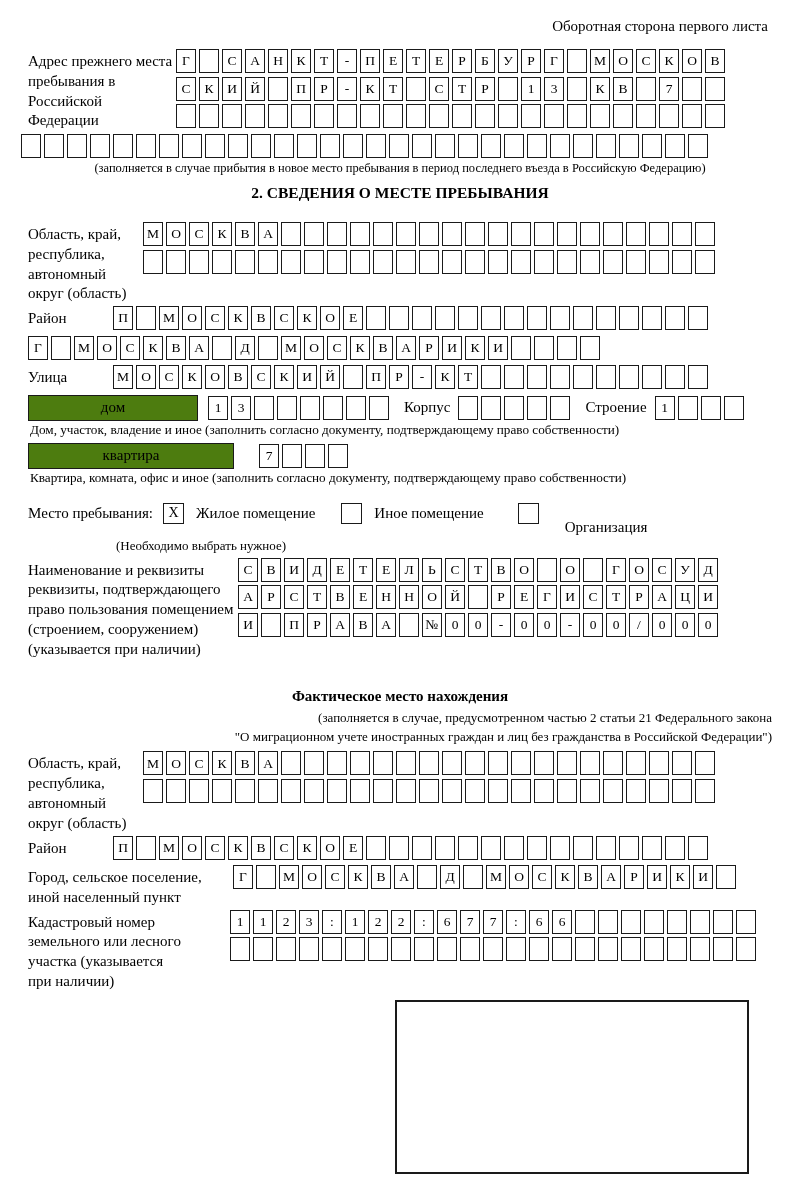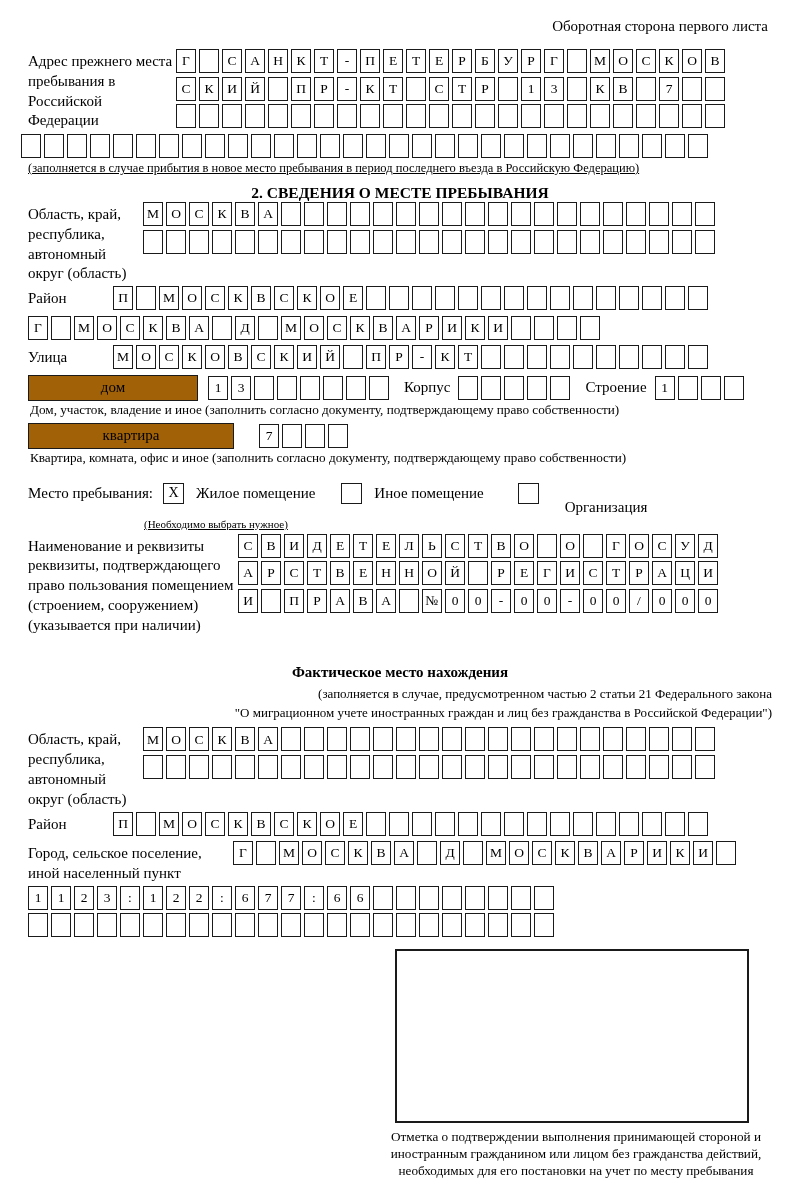--- a/index.html
+++ b/index.html
@@ -20,7 +20,7 @@
   .wcad{width:158px;margin-right:44px}
   .overflow-row{margin-left:-7px;margin-top:0.5px;}
 
-  .note-center{font-size:12.5px;margin:1px 0 4px 0;text-decoration:underline;}
+  .note-center{text-align:center;font-size:12.5px;margin:1px 0 4px 0;}
   .sec-title{text-align:center;font-weight:bold;font-size:15.5px;margin:8px 0 0 0;}
 
   .inline-row{display:flex;align-items:center;margin-bottom:1px;}

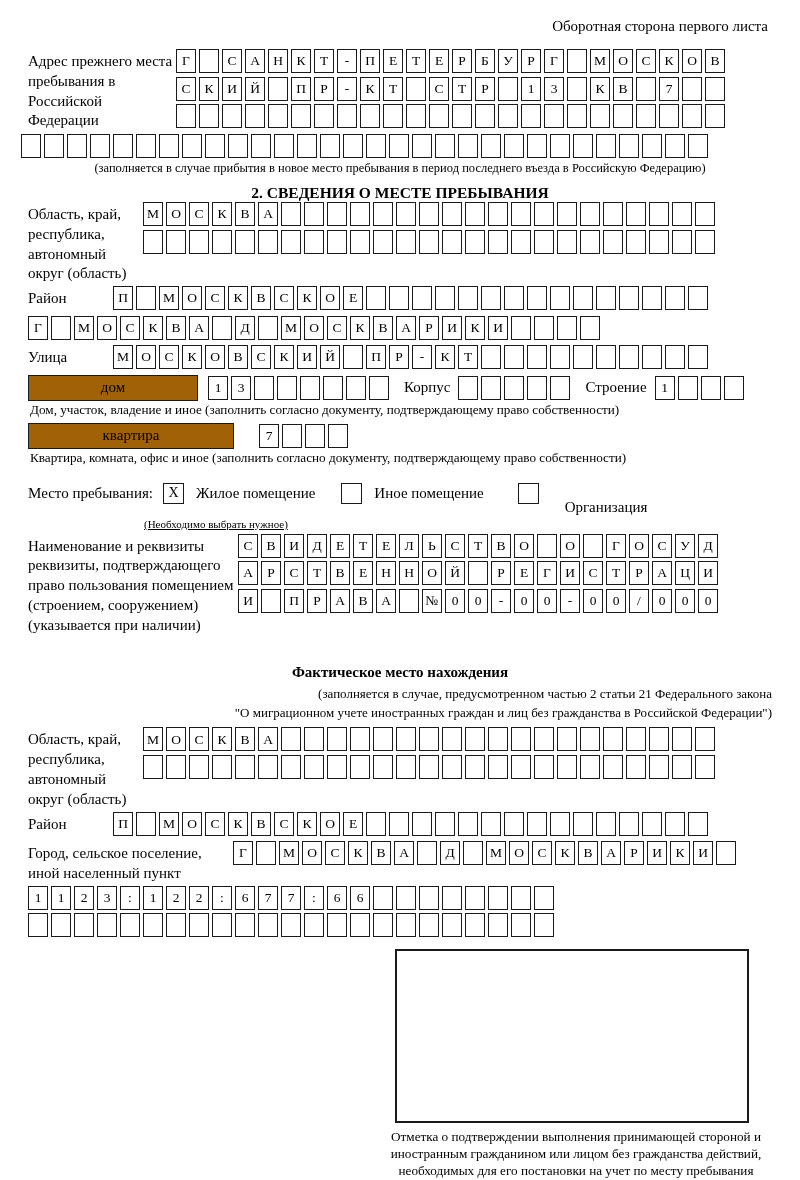--- a/index.html
+++ b/index.html
@@ -21,7 +21,7 @@
   .overflow-row{margin-left:-7px;margin-top:0.5px;}
 
   .note-center{text-align:center;font-size:12.5px;margin:1px 0 4px 0;}
-  .sec-title{text-align:center;font-weight:bold;font-size:15.5px;margin:8px 0 0 0;}
+  .sec-title{text-align:center;font-weight:bold;font-size:15.5px;margin:8px 0 20px 0;}
 
   .inline-row{display:flex;align-items:center;margin-bottom:1px;}
   .boxfield{flex:none;border:1.6px solid #1a1a1a;height:24px;display:flex;align-items:center;

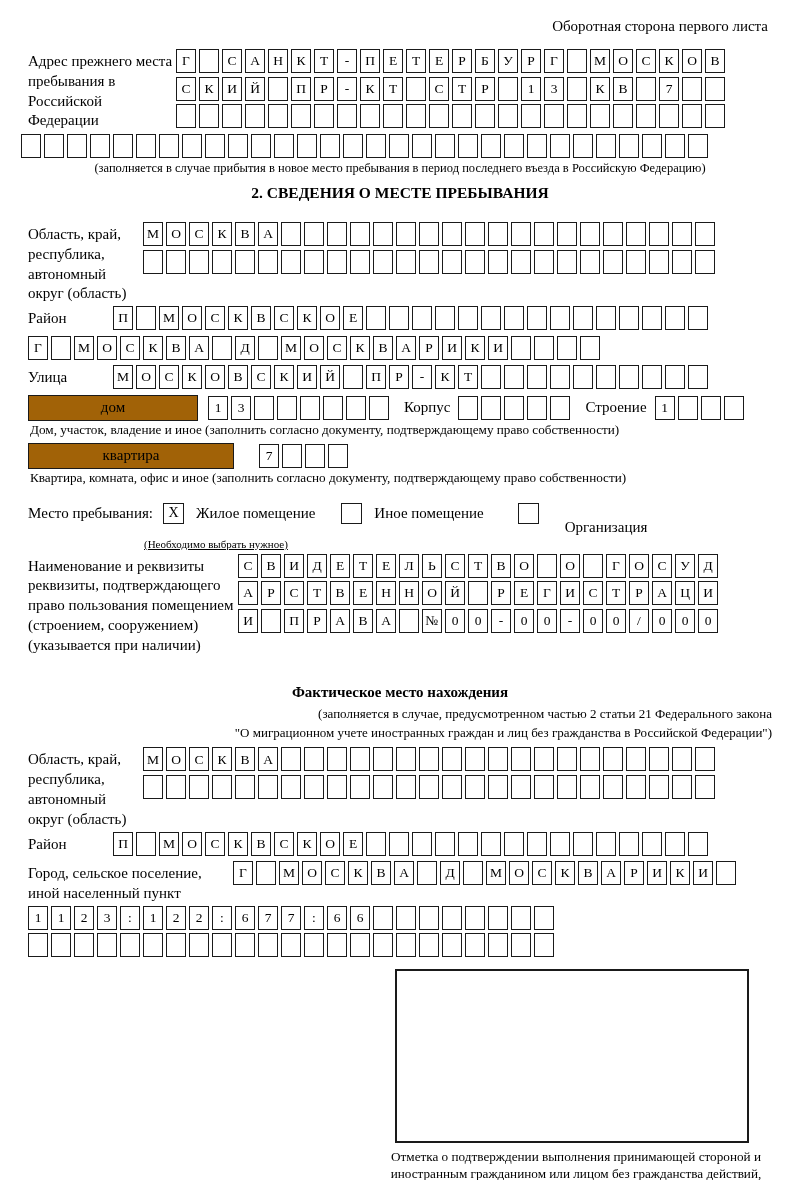--- a/index.html
+++ b/index.html
@@ -25,7 +25,7 @@
 
   .inline-row{display:flex;align-items:center;margin-bottom:1px;}
   .boxfield{flex:none;border:1.6px solid #1a1a1a;height:24px;display:flex;align-items:center;
-            justify-content:center;font-size:15px;background:#a16207;}
+            justify-content:center;font-size:15px;background:#4d7c0f;}
   .bf-dom{width:168px;margin-right:10px;}
   .bf-kv{width:204px;margin-right:25px;}
   .ilabel{font-size:15px;margin:0 8px 0 12px;}

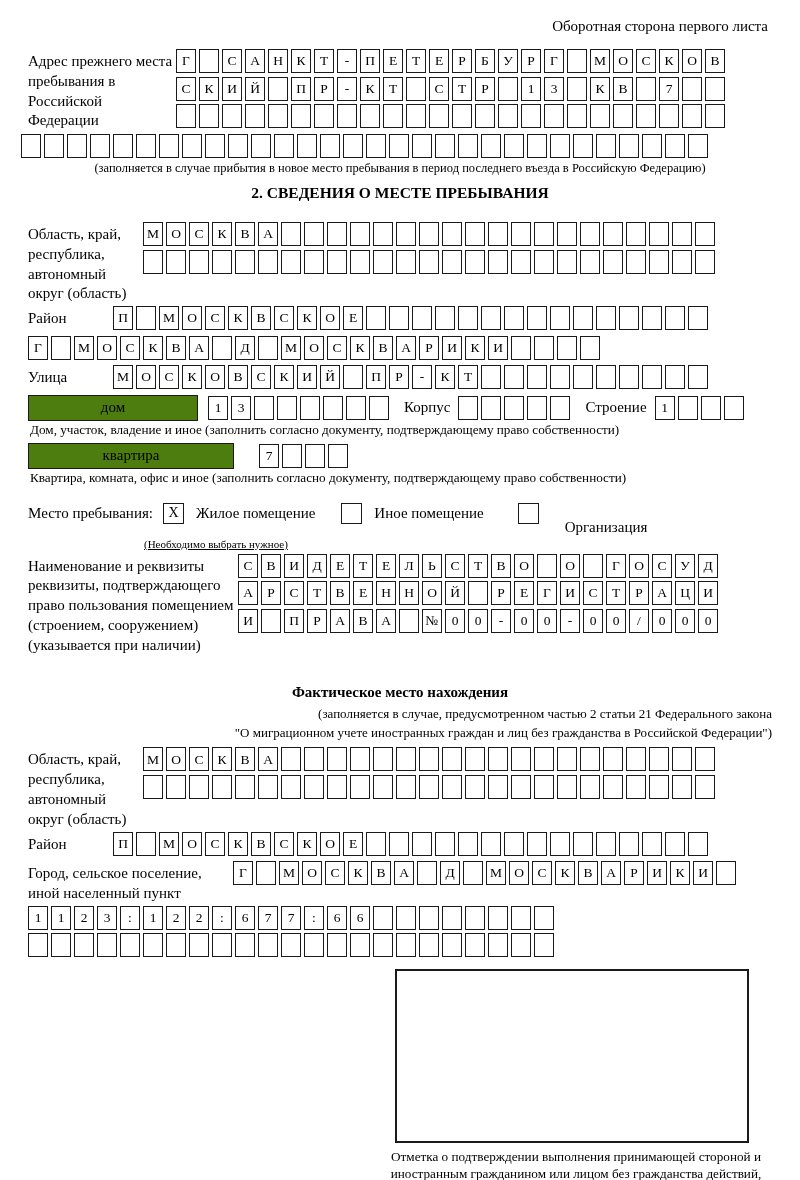--- a/index.html
+++ b/index.html
@@ -34,7 +34,7 @@
   .stay-row{display:flex;align-items:center;font-size:15px;margin-top:2px;}
   .chk{flex:none;width:19px;height:19px;border:1.6px solid #1a1a1a;display:flex;
        align-items:center;justify-content:center;font-size:14px;margin:0 12px 0 10px;}
-  .stay-note{font-size:11px;margin:2px 0 4px 116px;text-decoration:underline;}
+  .stay-note{font-size:13px;margin:2px 0 4px 88px;}
 
   .fact-title{text-align:center;font-weight:bold;font-size:15px;margin:28px 0 4px 0;}
   .fact-note{text-align:right;font-size:13px;line-height:1.45;}

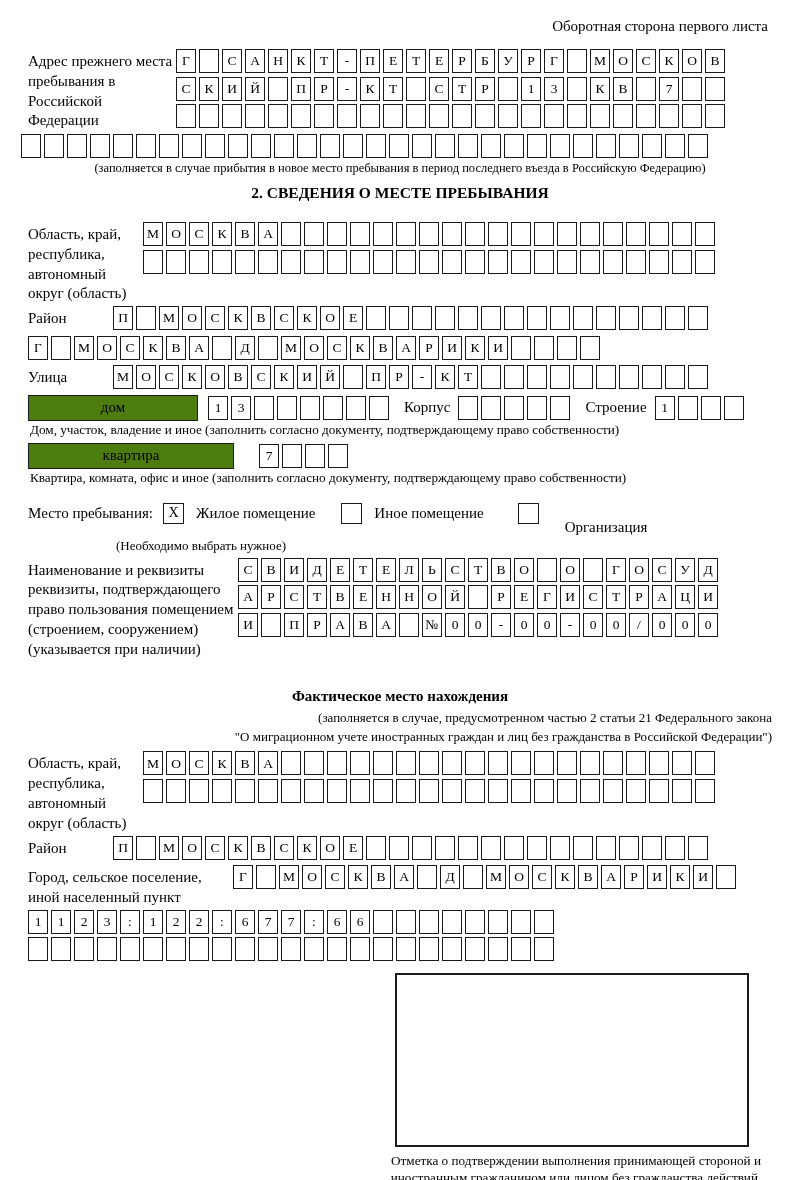--- a/index.html
+++ b/index.html
@@ -574,6 +574,7 @@
   </div>
 
   <div class="field">
+    <div class="flabel wcad">Кадастровый номер земельного или лесного участка (указывается при наличии)</div>
     <div>
       <div class="cellrow">
           <span class="cell">1</span>

